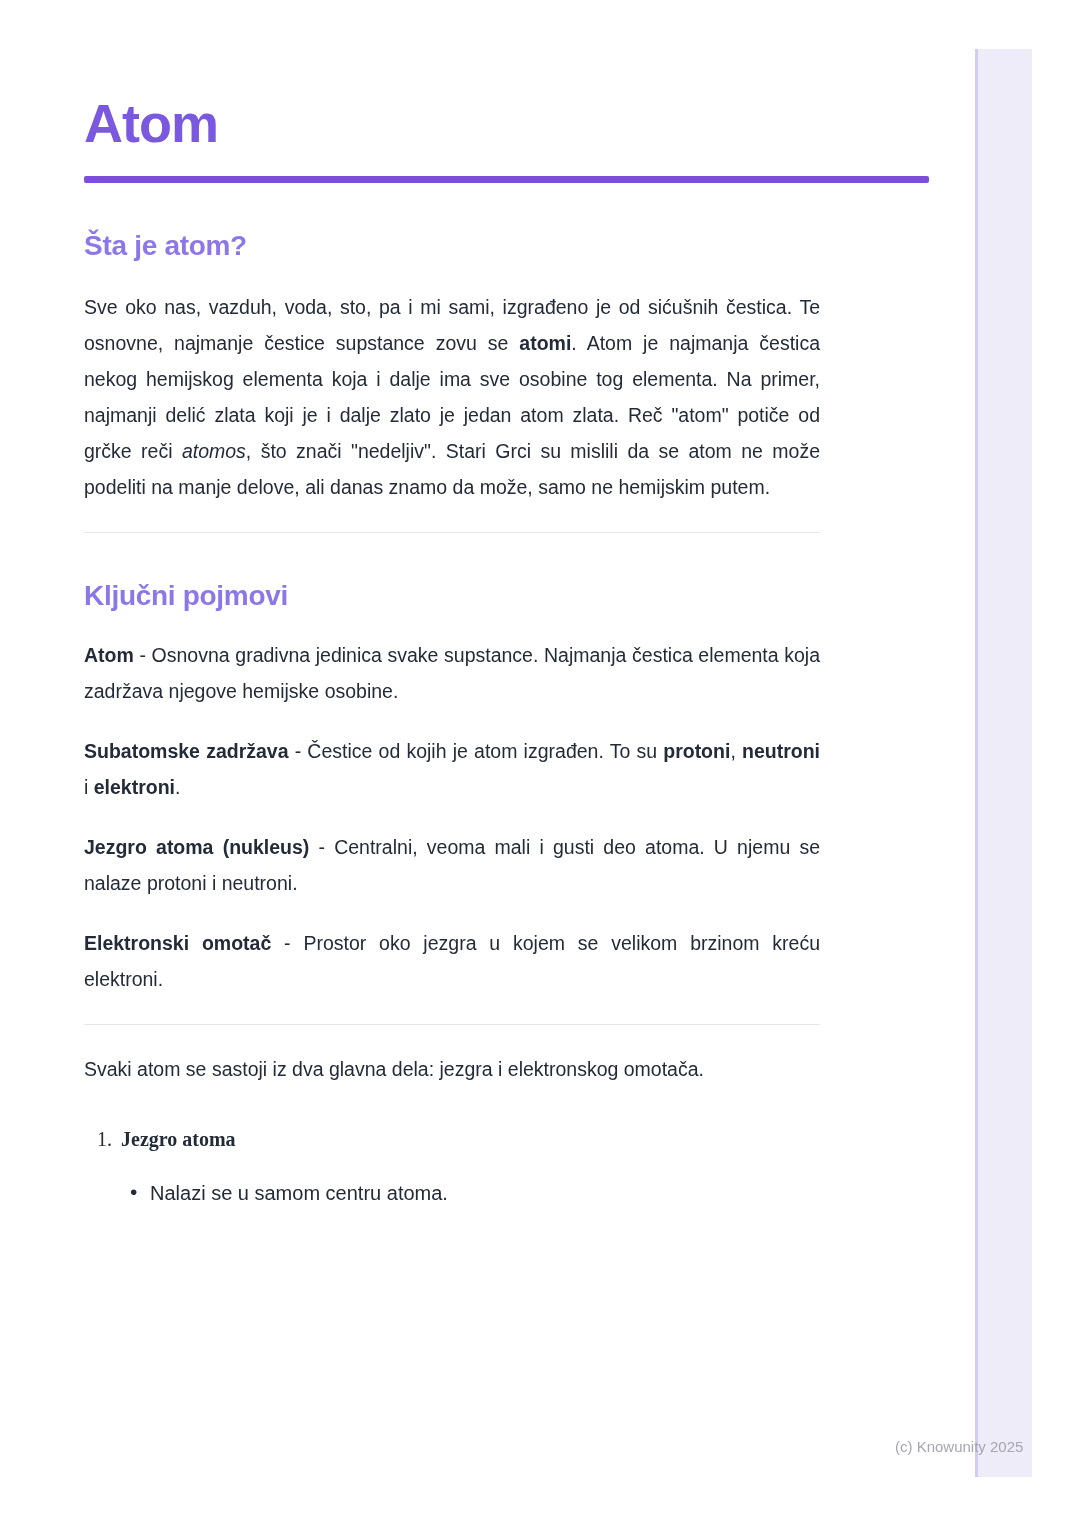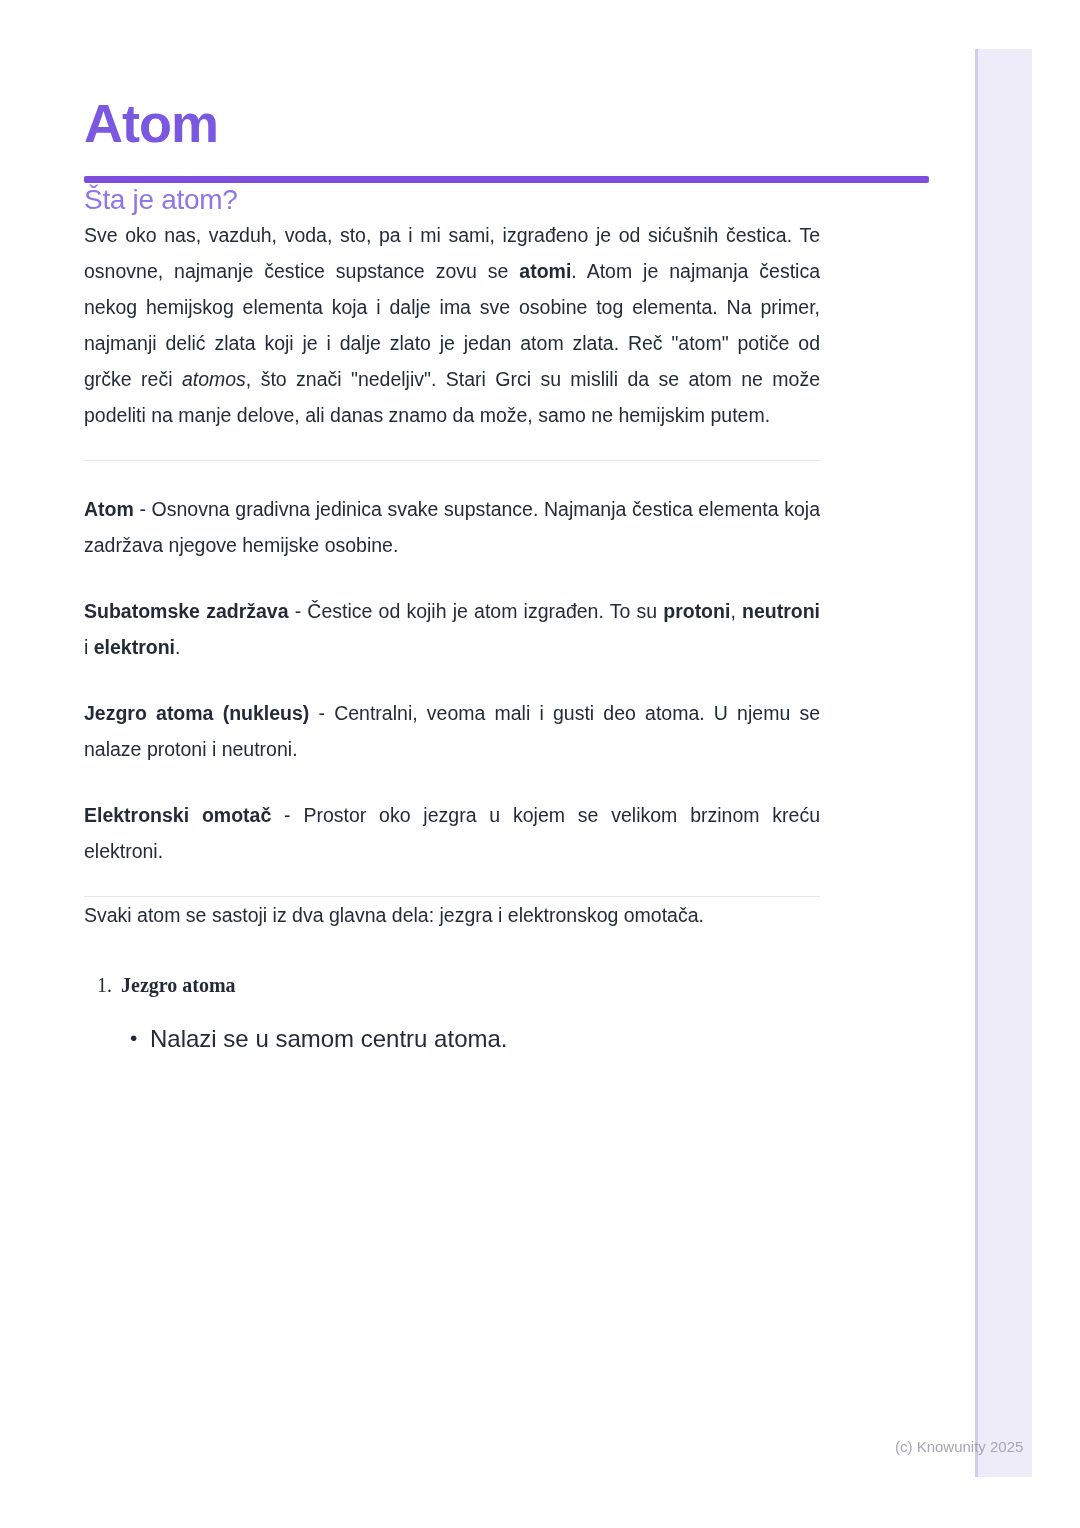--- a/index.html
+++ b/index.html
@@ -51,9 +51,10 @@
     background:var(--accent-rule);
   }
   h2.section-heading {
+    margin-top:46px;
     font-size:28px;
     line-height:34px;
-    font-weight:400;
+    font-weight:700;
     letter-spacing:-0.3px;
     color:var(--heading);
   }

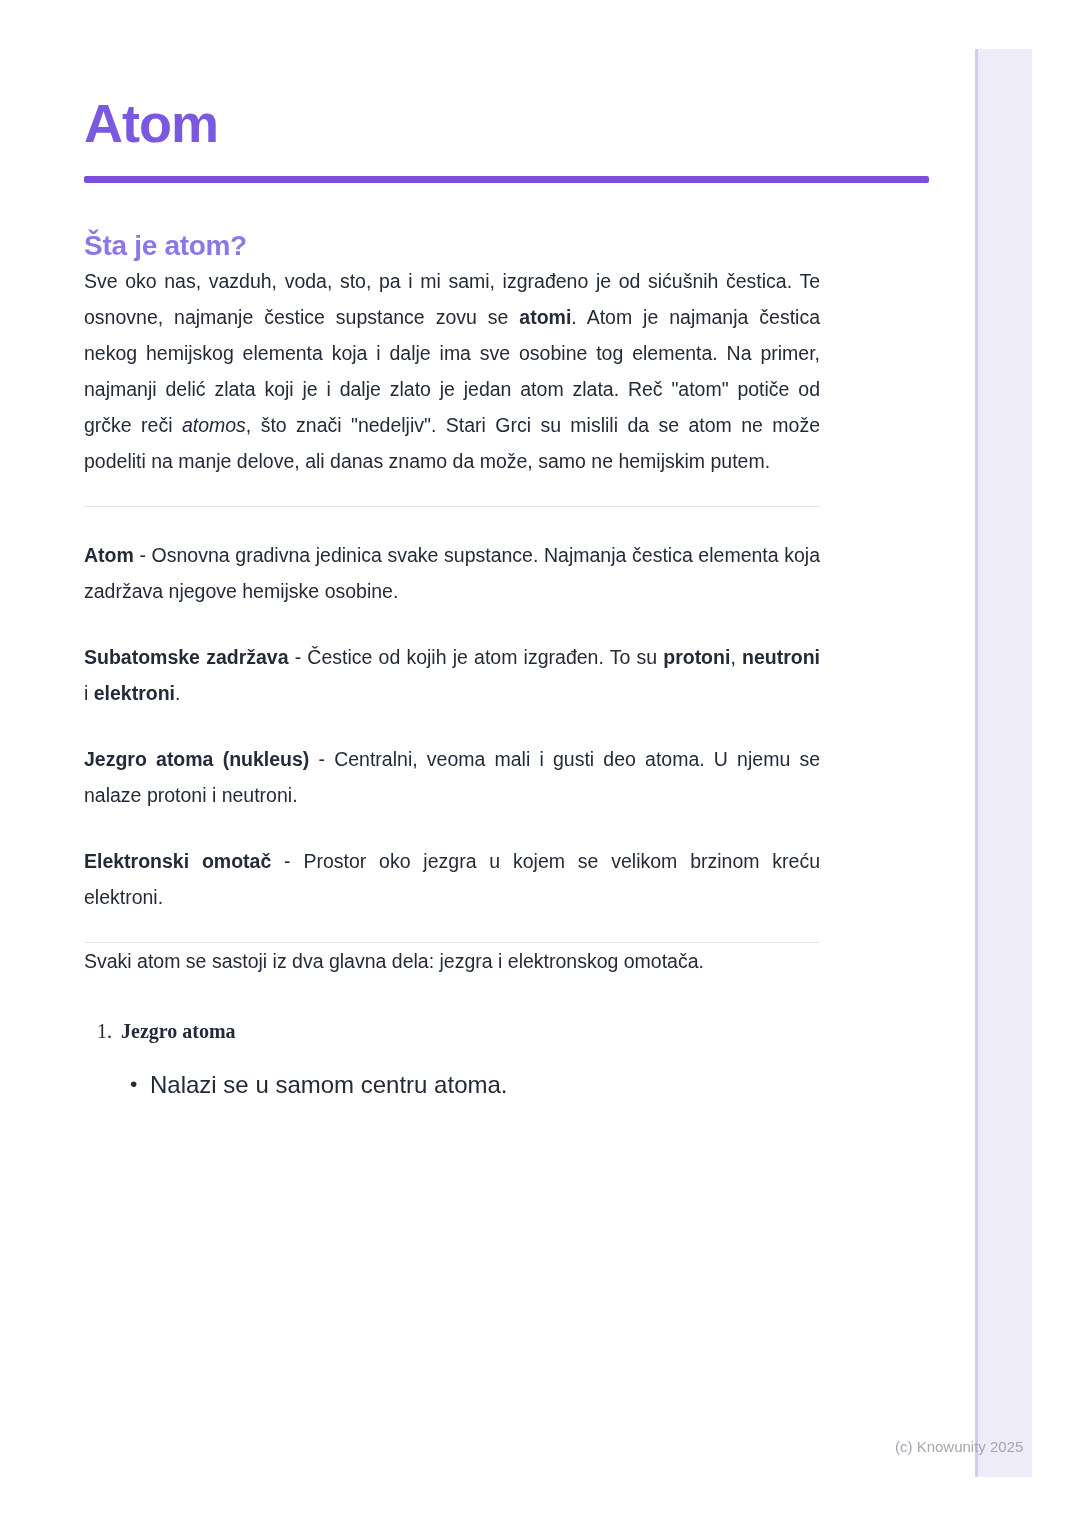--- a/index.html
+++ b/index.html
@@ -59,6 +59,7 @@
     color:var(--heading);
   }
   p.body {
+    margin-top:26px;
     font-size:19.5px;
     line-height:36px;
   }

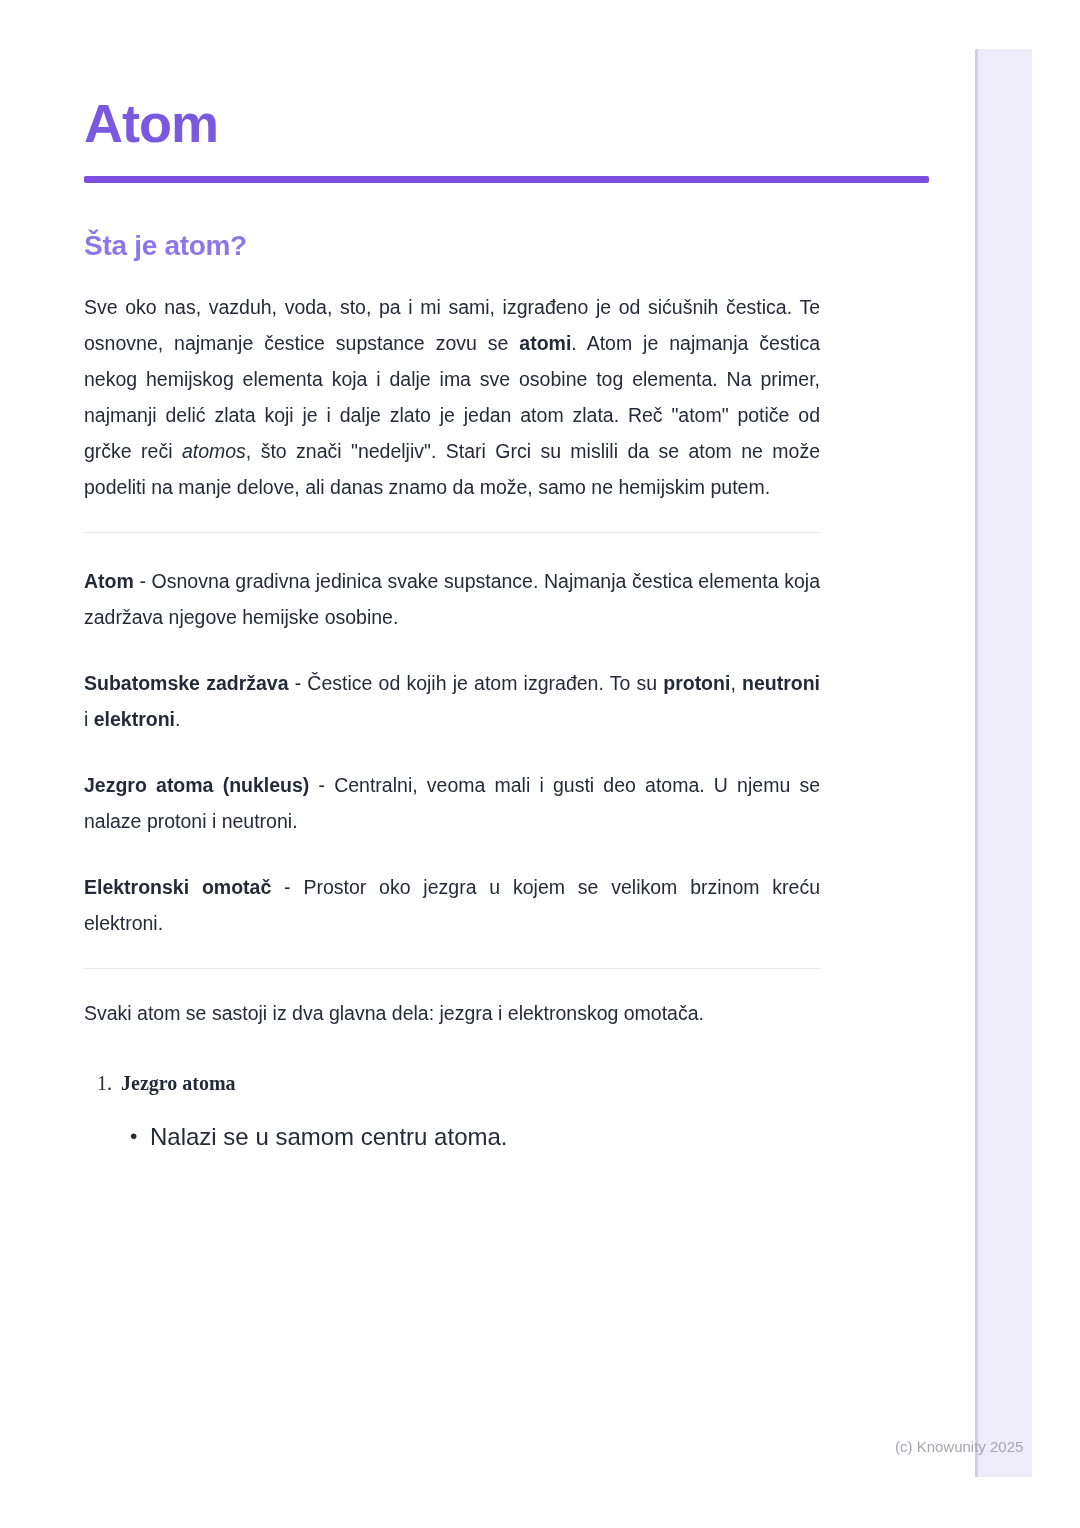--- a/index.html
+++ b/index.html
@@ -123,6 +123,7 @@
 
   <hr class="divider">
 
+  <h2 class="section-heading">Ključni pojmovi</h2>
   <p class="body just def"><span class="b">Atom</span><span> - Osnovna gradivna jedinica svake supstance. Najmanja čestica elementa koja zadržava njegove hemijske osobine.</span></p>
   <p class="body just def"><span class="b">Subatomske zadržava</span><span> - Čestice od kojih je atom izgrađen. To su </span><span class="b">protoni</span><span>, </span><span class="b">neutroni</span><span> i </span><span class="b">elektroni</span><span>.</span></p>
   <p class="body just def"><span class="b">Jezgro atoma (nukleus)</span><span> - Centralni, veoma mali i gusti deo atoma. U njemu se nalaze protoni i neutroni.</span></p>

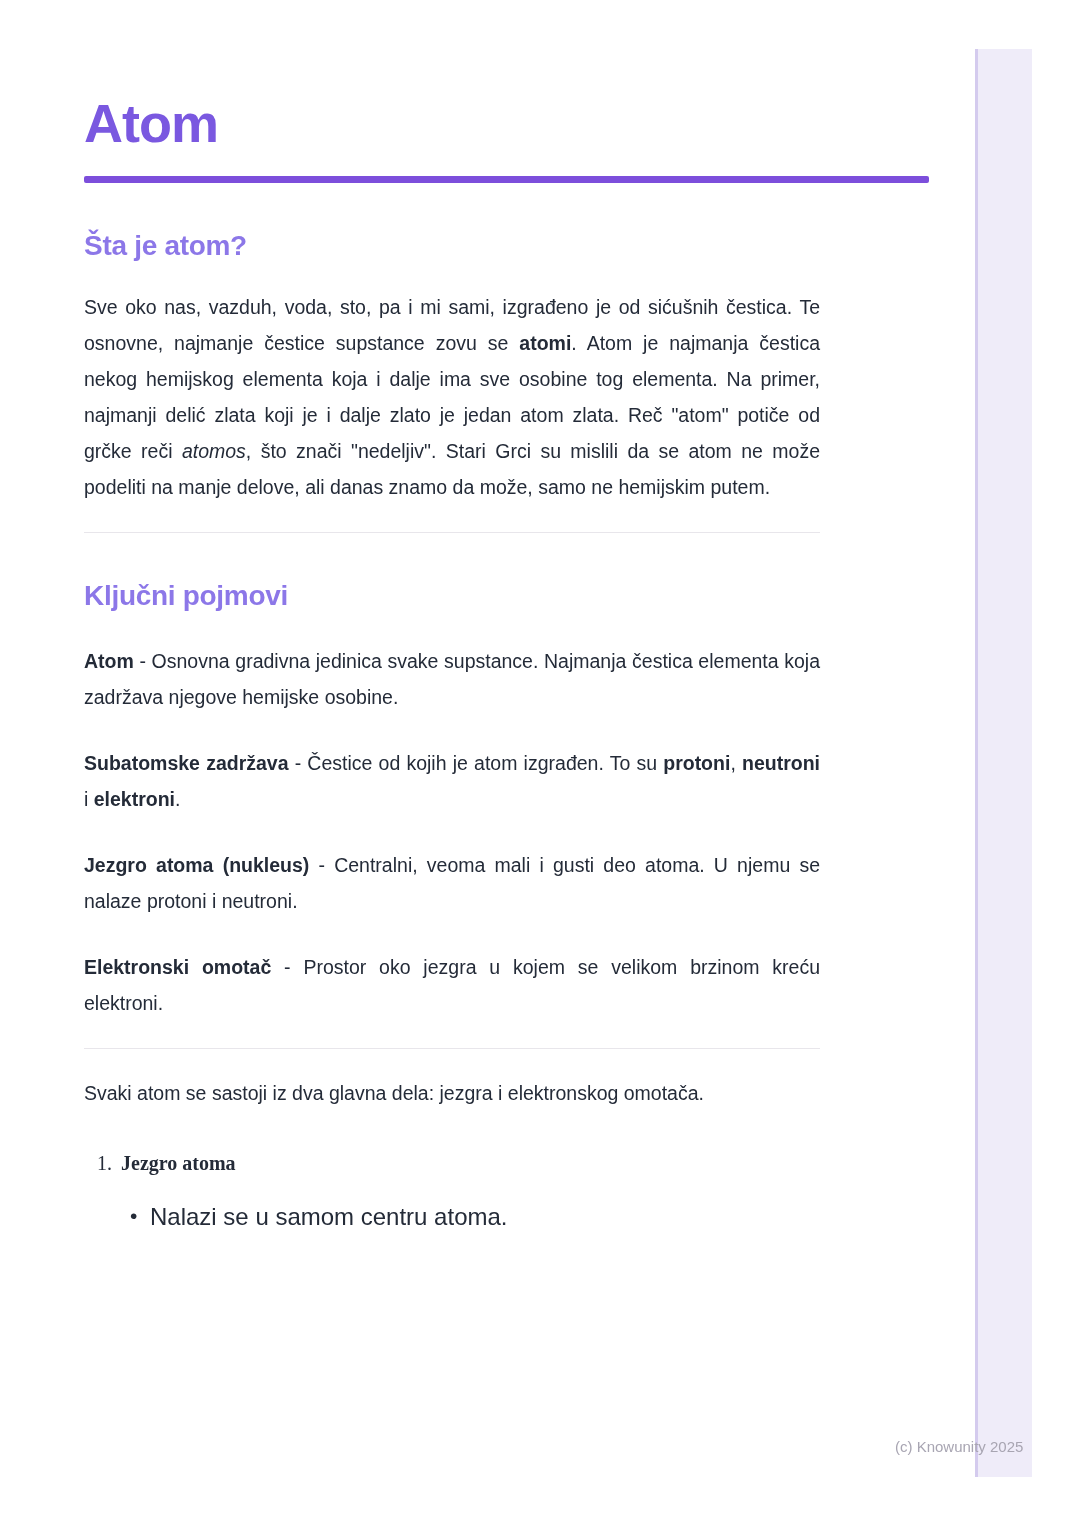--- a/index.html
+++ b/index.html
@@ -64,7 +64,7 @@
     line-height:36px;
   }
   p.just { text-align:justify; }
-  p.def { margin-top:30px; }
+  p.def { margin-top:24px; }
   p.def:first-of-type { margin-top:26px; }
   .b { font-weight:700; }
   .i { font-style:italic; }

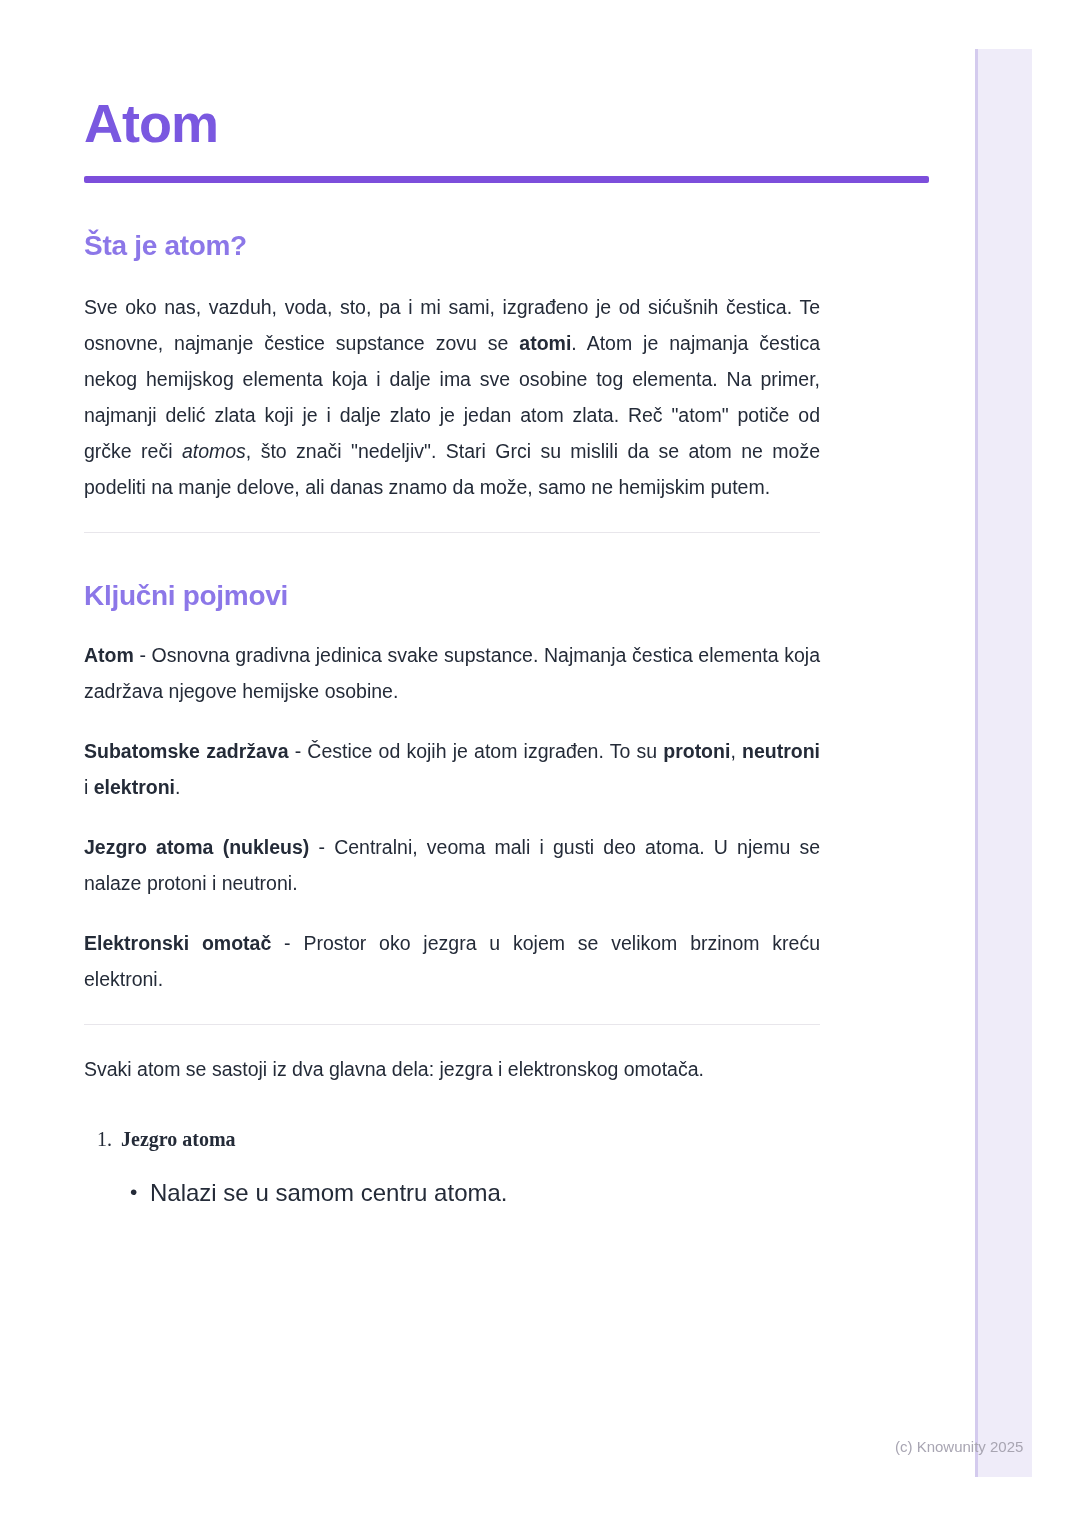--- a/index.html
+++ b/index.html
@@ -89,7 +89,7 @@
   ul.bullets li {
     position:relative;
     padding-left:66px;
-    font-size:24px;
+    font-size:20px;
     line-height:30px;
   }
   ul.bullets li + li { margin-top:15px; }

